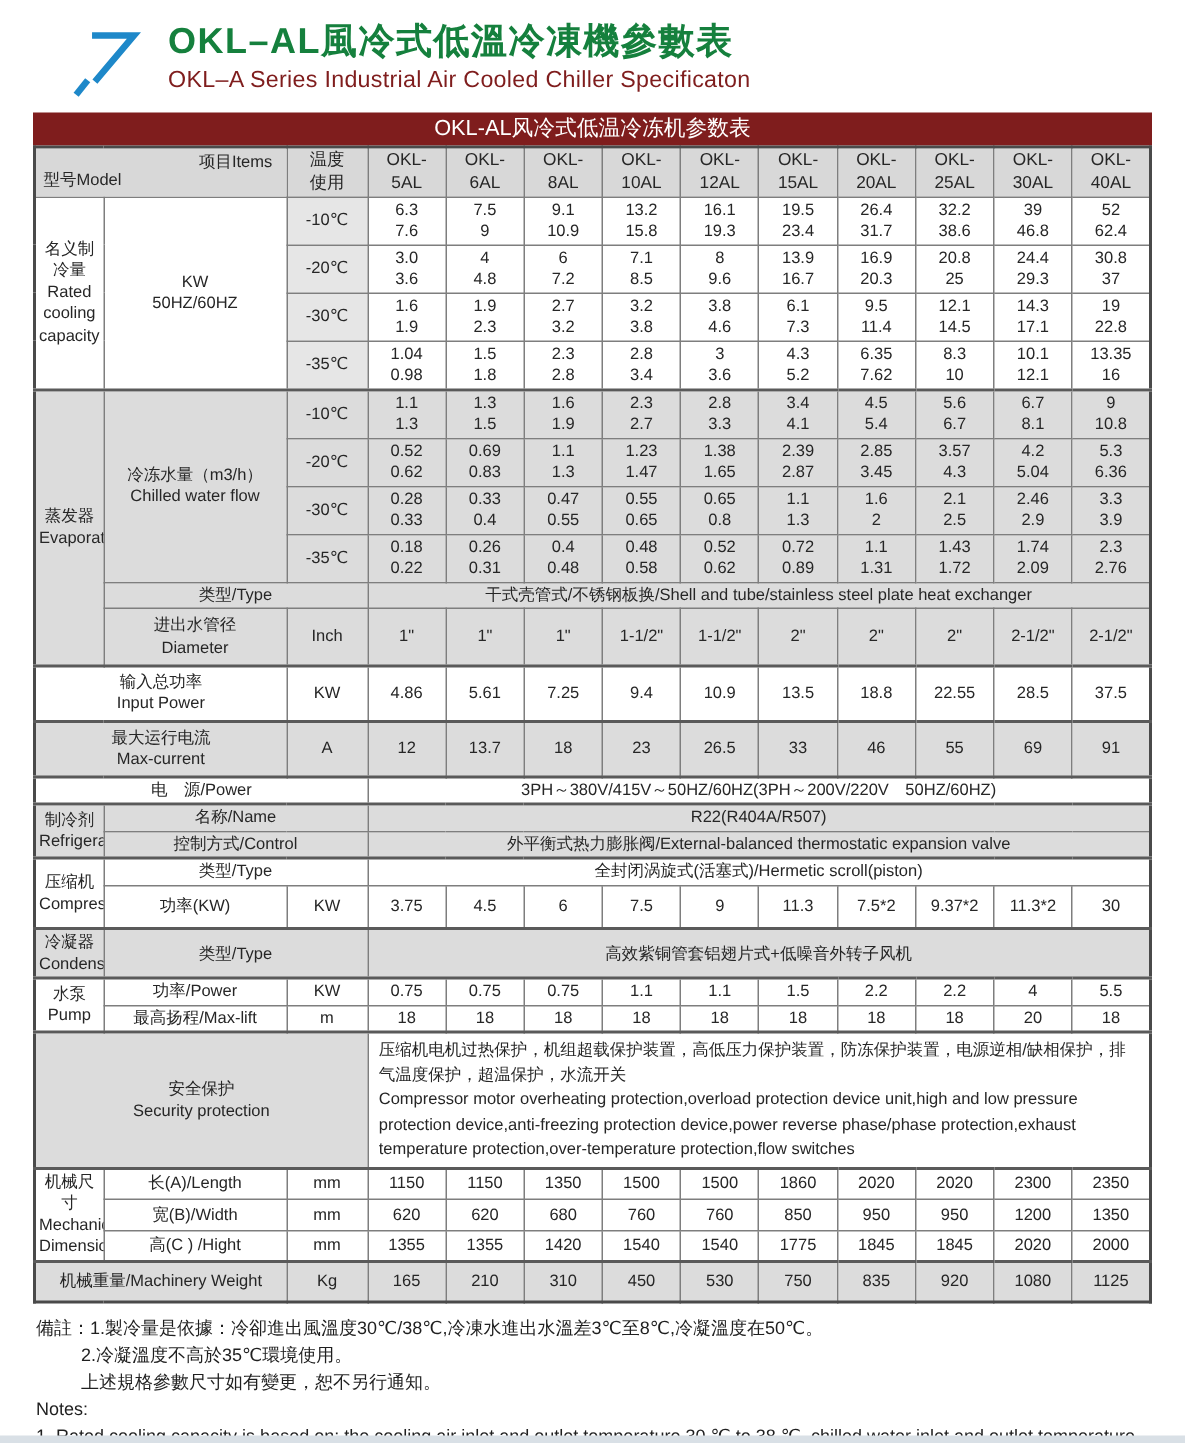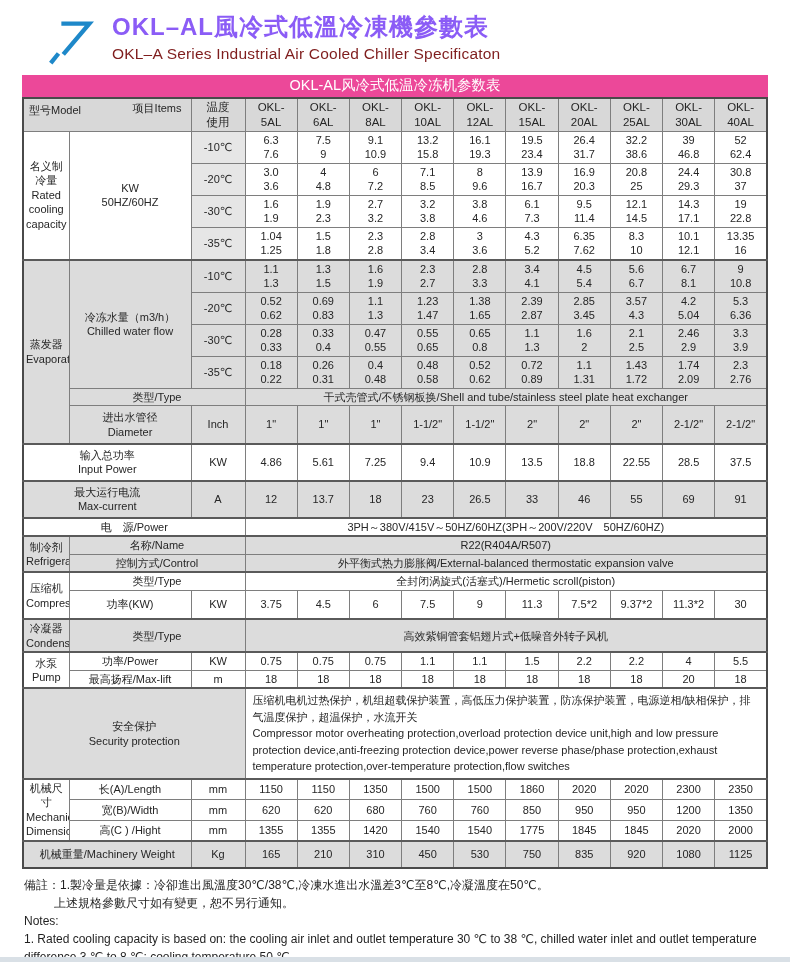--- a/index.html
+++ b/index.html
@@ -14,7 +14,7 @@
   .doc-header { display: flex; align-items: flex-start; padding: 11px 0 0 42px; }
   .logo { width: 58px; height: 54px; flex: 0 0 auto; margin-top: 2px; }
   .titles { margin-left: 12px; }
-  .title-zh { font-size: 24px; font-weight: 700; color: #8b5cf6; letter-spacing: 1px; }
+  .title-zh { font-size: 24px; font-weight: 700; color: #15803d; letter-spacing: 1px; }
   .title-en { font-size: 15.5px; color: #7f1d1d; margin-top: 2px; letter-spacing: 0.2px; }
 
   

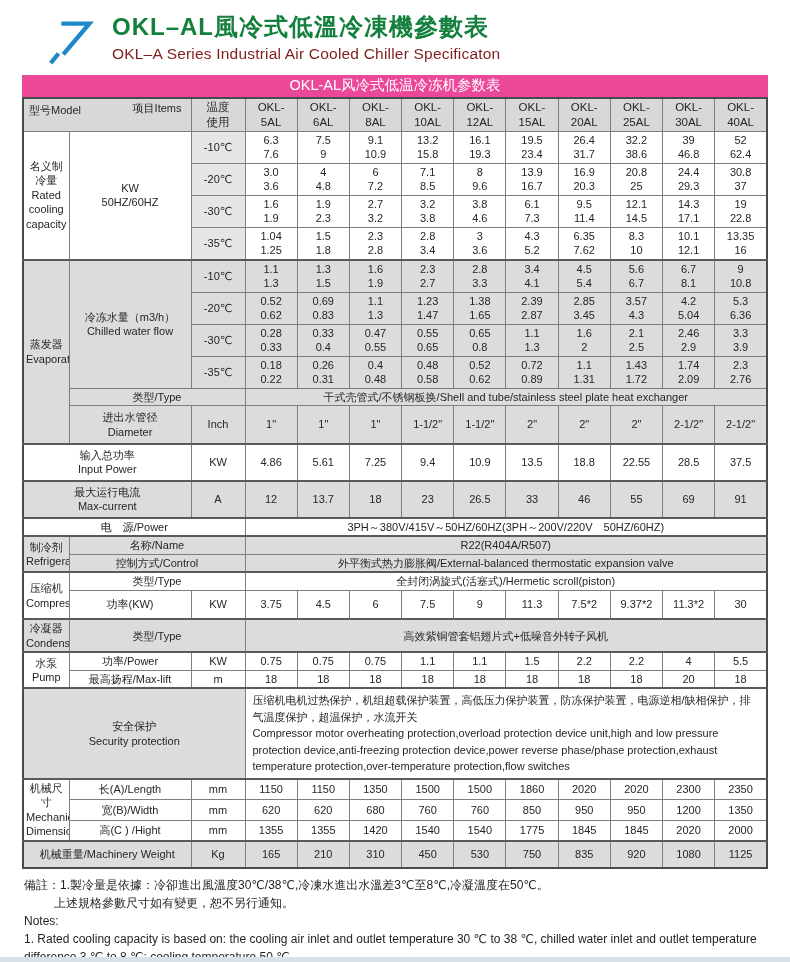--- a/index.html
+++ b/index.html
@@ -19,7 +19,7 @@
 
   
   .banner {
-    width: 746px; margin: 8px auto 0 auto; background: #ec4899; color: #fff;
+    width: 746px; margin: 8px auto 0 auto; background: #7f1d1d; color: #fff;
     text-align: center; font-size: 14.5px; font-weight: 500; padding: 1px 0 2px 0;
   }
 

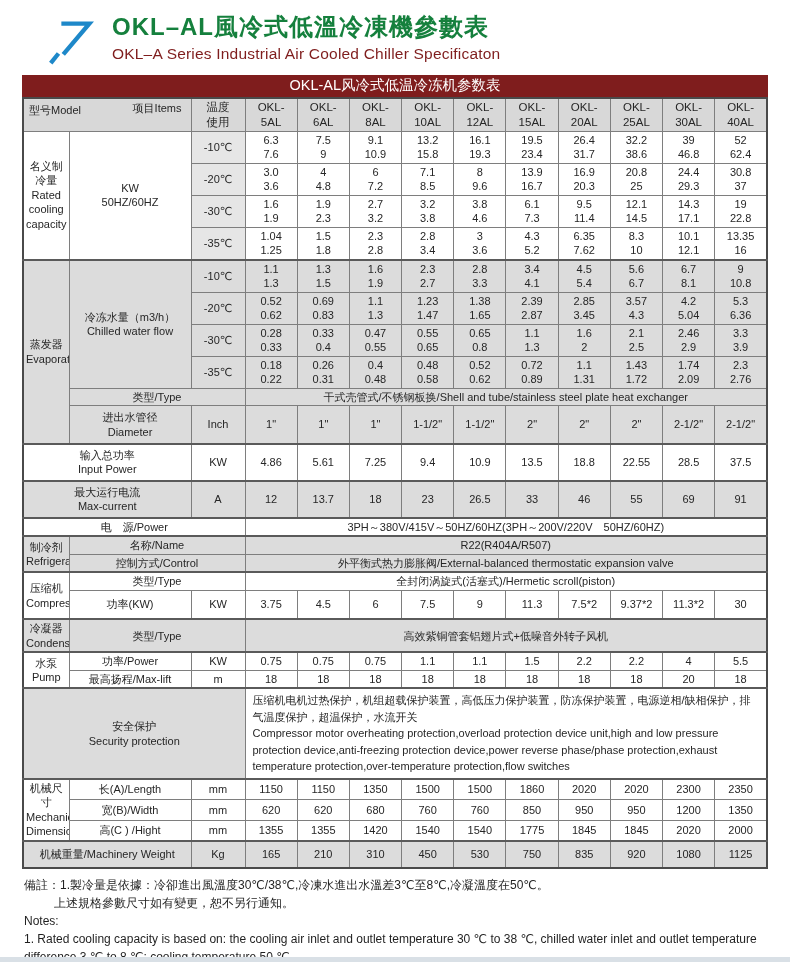--- a/index.html
+++ b/index.html
@@ -47,7 +47,7 @@
     position: relative; background: #d8d8d8;
     background-image: linear-gradient(to bottom right, transparent 49.4%, #7e7e7e 49.4%, #7e7e7e 50.6%, transparent 50.6%);
   }
-  td.diag .bl { position: absolute; left: 5px; bottom: 13px; font-size: 11px; }
+  td.diag .bl { position: absolute; left: 5px; bottom: 3px; font-size: 11px; }
   td.diag .tr { position: absolute; right: 9px; top: 3px; font-size: 11px; text-align: right; }
 
   

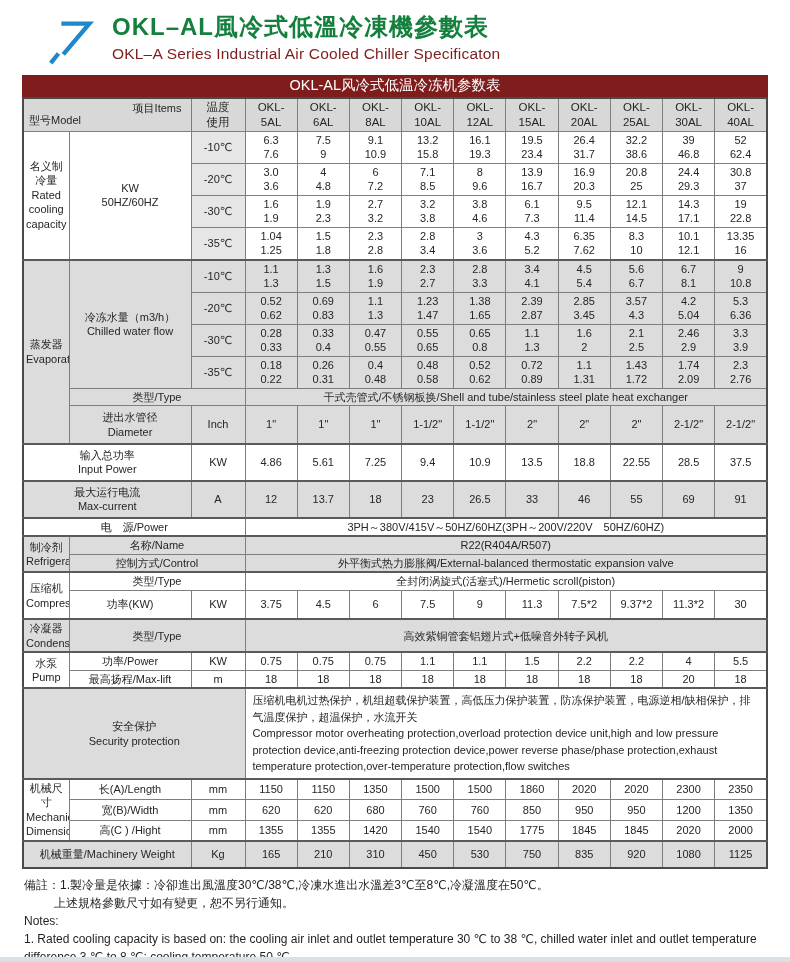--- a/index.html
+++ b/index.html
@@ -194,7 +194,7 @@
         <tr class="h32">
           <td class="tempc">-35℃</td>
           <td>1.04
-1.25</td>
+0.98</td>
           <td>1.5
 1.8</td>
           <td>2.3

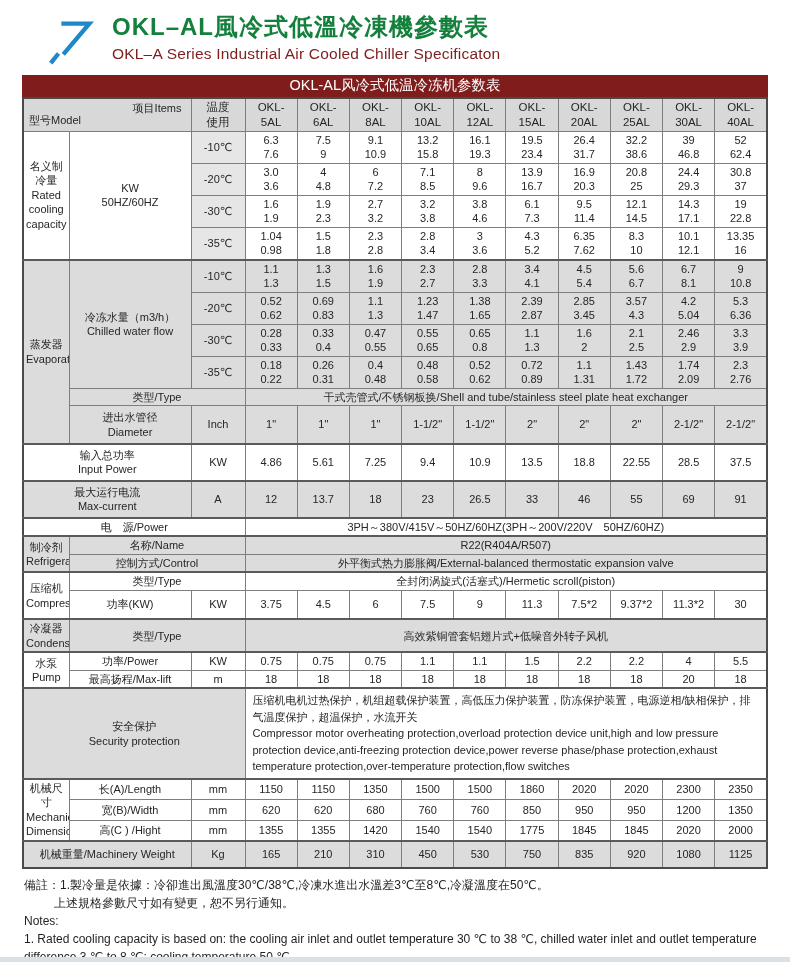--- a/index.html
+++ b/index.html
@@ -499,6 +499,7 @@
 
   <div class="notes">
     <div>備註：1.製冷量是依據：冷卻進出風溫度30℃/38℃,冷凍水進出水溫差3℃至8℃,冷凝溫度在50℃。</div>
+    <div class="indent2">2.冷凝溫度不高於35℃環境使用。</div>
     <div class="indent2">上述規格參數尺寸如有變更，恕不另行通知。</div>
     <div>Notes:</div>
     <div>1. Rated cooling capacity is based on: the cooling air inlet and outlet temperature 30 ℃ to 38 ℃, chilled water inlet and outlet temperature difference 3 ℃ to 8 ℃; cooling temperature 50 ℃.</div>

